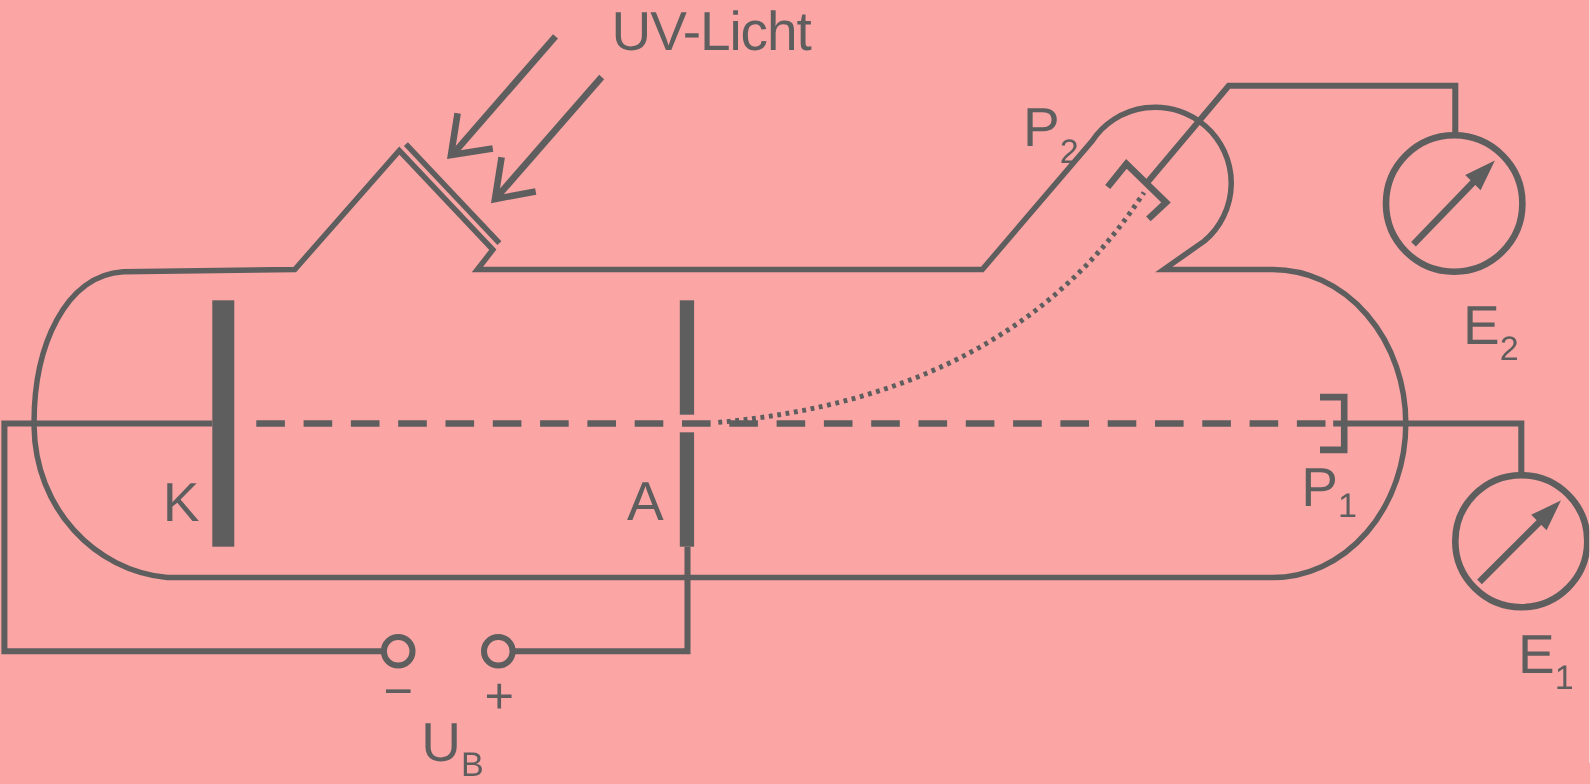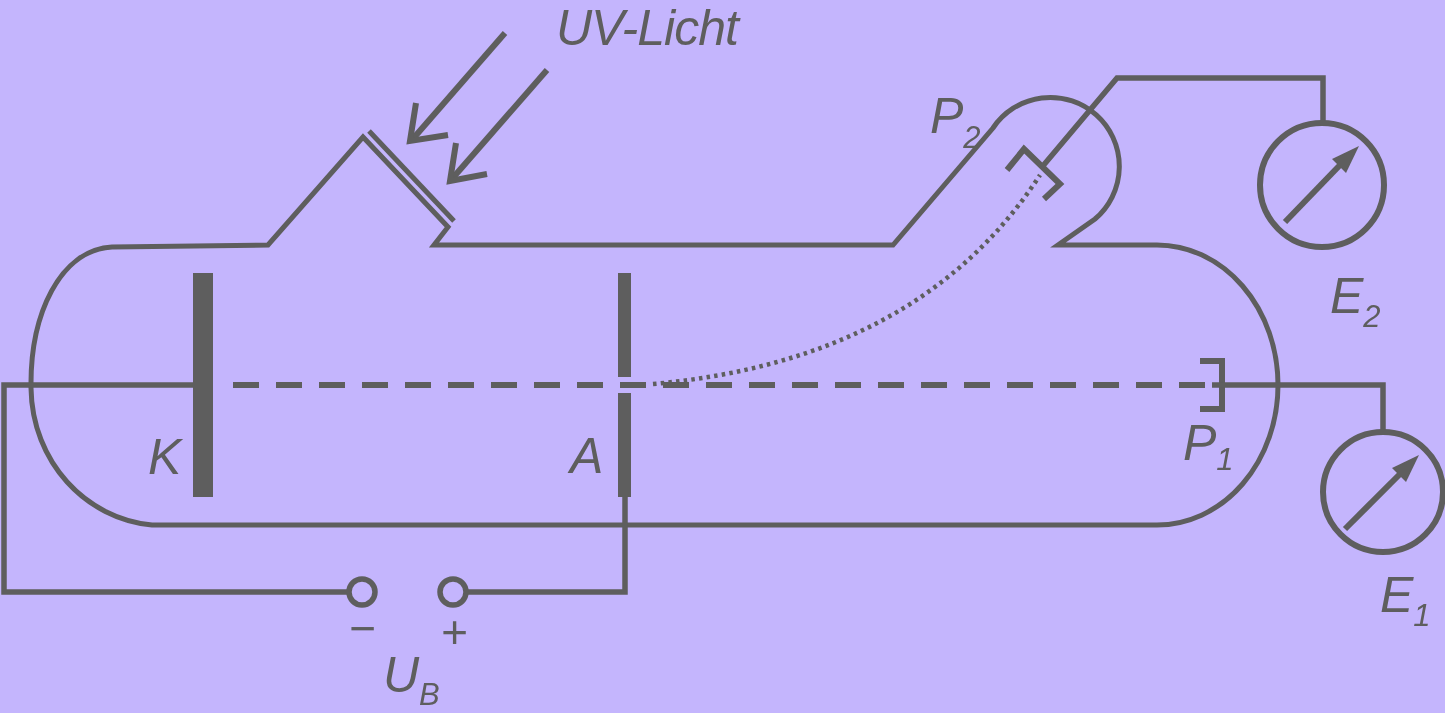--- a/index.html
+++ b/index.html
@@ -11,9 +11,8 @@
     position: relative;
     width: 1445px;
     height: 713px;
-    background: #c4b5fd;
+    background: #fca5a5;
     overflow: hidden;
-    font-style: italic;
   }
   svg {
     display: block;

